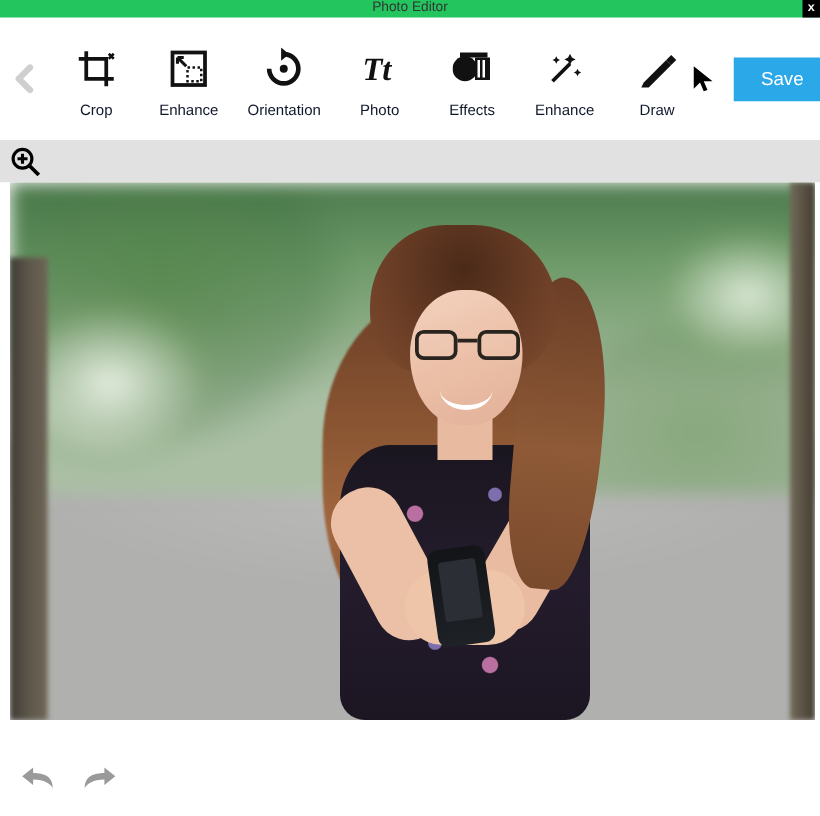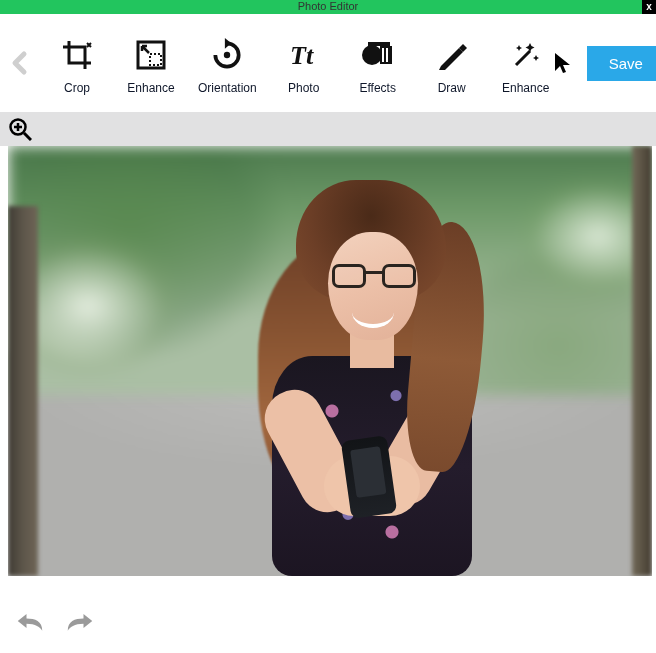--- a/index.html
+++ b/index.html
@@ -231,21 +231,21 @@
     <div class="tool">
       <span class="icon">
         <svg viewBox="0 0 32 32" width="32" height="32">
+            <path d="M6 26 L20 12" stroke="#111" stroke-width="3"></path>
+            <path d="M20 4l1.5 3 3 1.5-3 1.5L20 13l-1.5-3-3-1.5 3-1.5zM9 6l1 2 2 1-2 1-1 2-1-2-2-1 2-1zM26 16l1 2 2 1-2 1-1 2-1-2-2-1 2-1z" fill="#111"></path>
+          </svg>
+      </span>
+      <span class="label">Enhance</span>
+    </div>
+
+    <div class="tool">
+      <span class="icon">
+        <svg viewBox="0 0 32 32" width="32" height="32">
             <path d="M5 27 L23 9 L27 13 L9 31 L3 31 Z" fill="#111"></path>
             <path d="M23 9 L27 5 L31 9 L27 13 Z" fill="#111"></path>
           </svg>
       </span>
       <span class="label">Draw</span>
-    </div>
-
-    <div class="tool">
-      <span class="icon">
-        <svg viewBox="0 0 32 32" width="32" height="32">
-            <path d="M6 26 L20 12" stroke="#111" stroke-width="3"></path>
-            <path d="M20 4l1.5 3 3 1.5-3 1.5L20 13l-1.5-3-3-1.5 3-1.5zM9 6l1 2 2 1-2 1-1 2-1-2-2-1 2-1zM26 16l1 2 2 1-2 1-1 2-1-2-2-1 2-1z" fill="#111"></path>
-          </svg>
-      </span>
-      <span class="label">Enhance</span>
     </div>
 
   </div>

